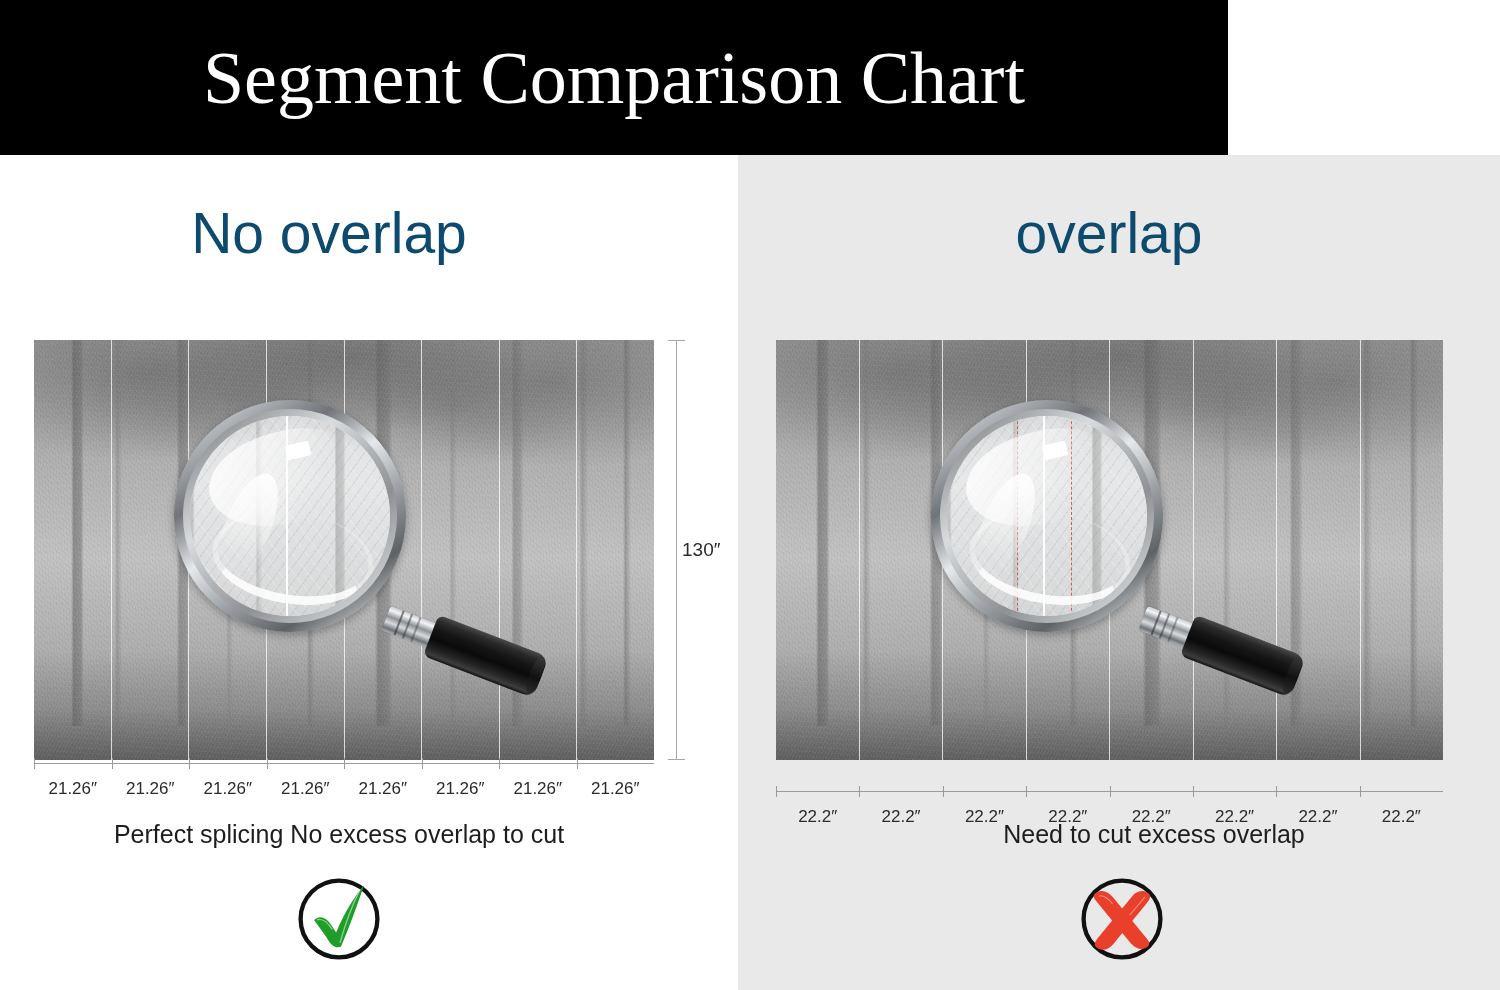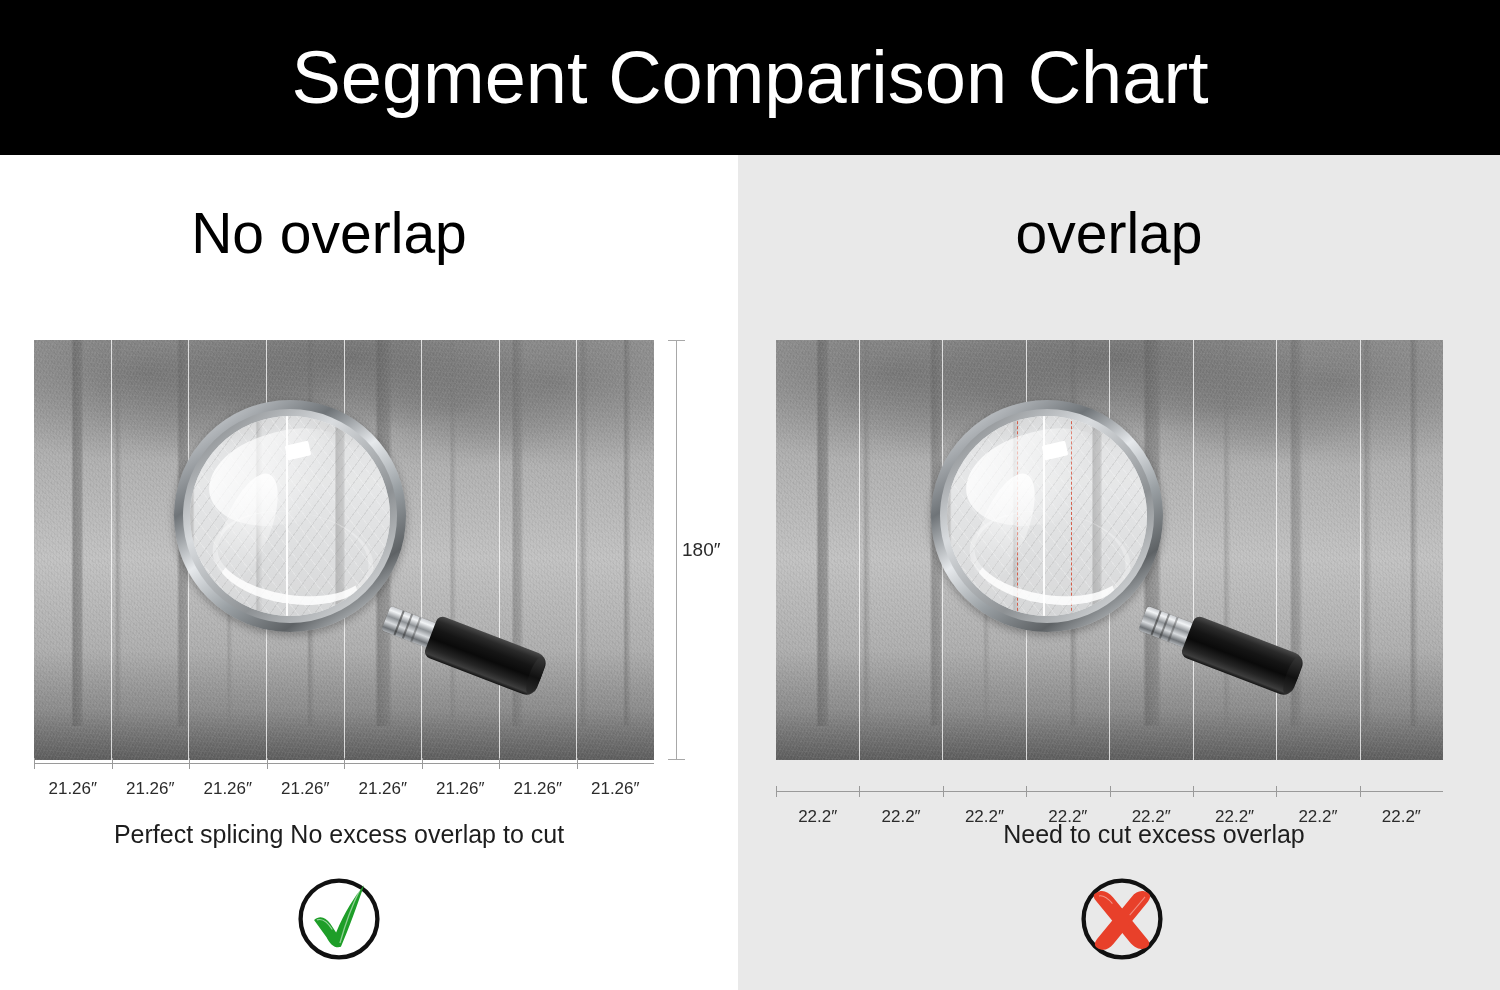--- a/index.html
+++ b/index.html
@@ -14,9 +14,9 @@
   
   .banner {
     position: absolute; left: 0; top: 0;
-    width: 1500px; height: 155px;
+    width: 1228px; height: 155px;
     background: #000000;
-    display: flex; align-items: center; justify-content: center;
+    display: flex; align-items: center; justify-content: center; font-family: Liberation Serif, serif;
   }
   .banner-title {
     color: #ffffff;

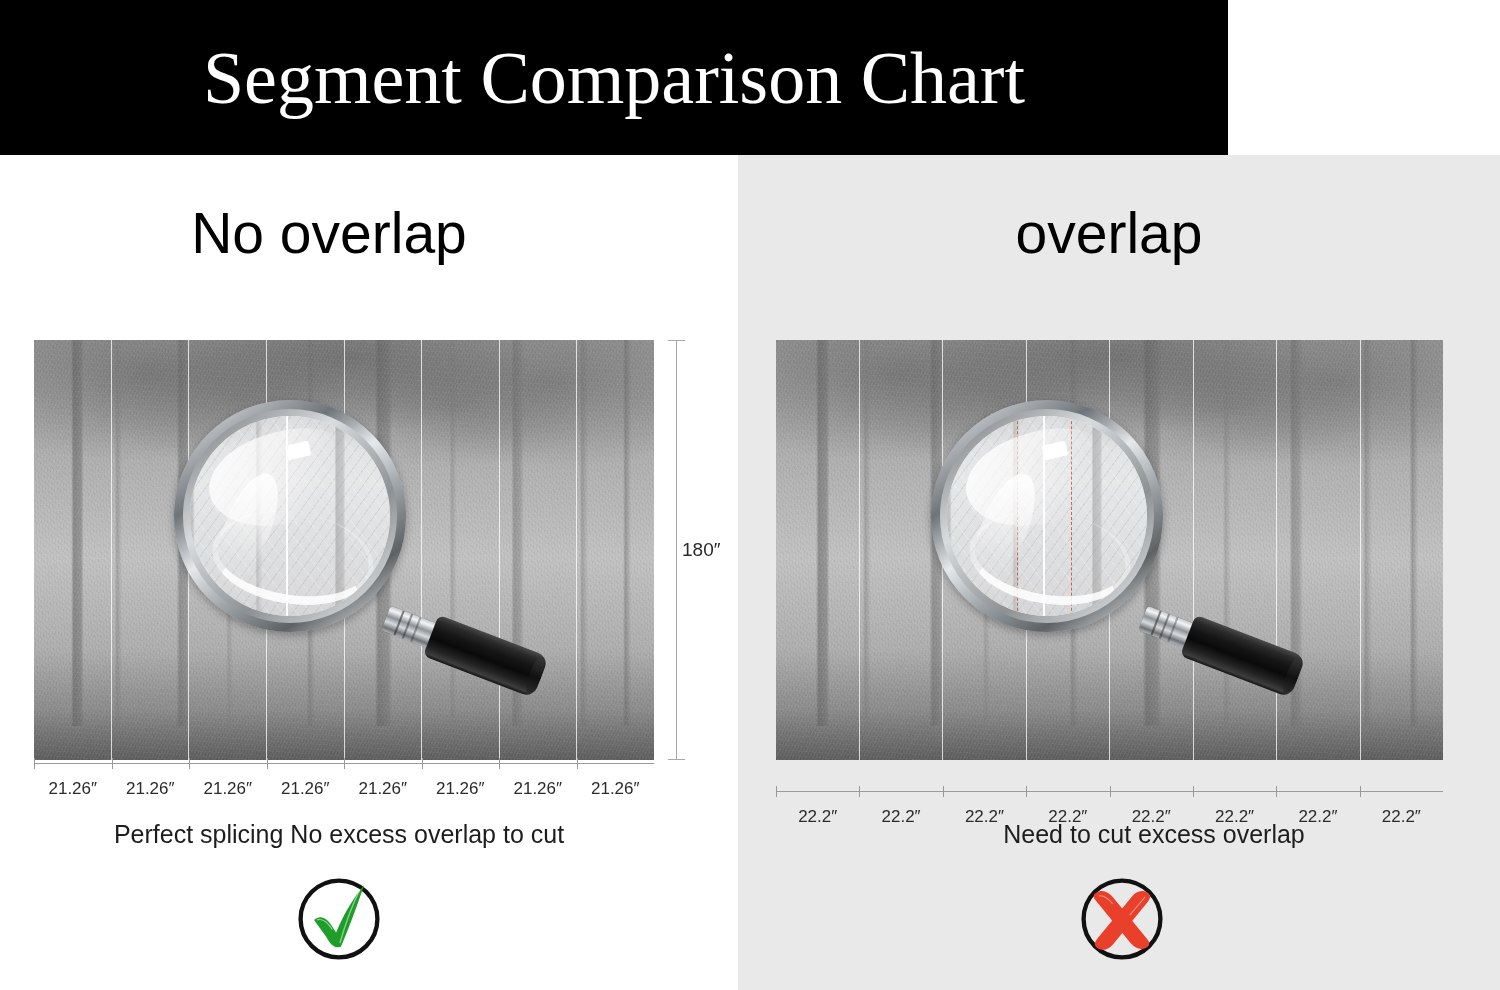--- a/index.html
+++ b/index.html
@@ -40,7 +40,7 @@
     text-align: center;
     font-size: 57px;
     font-weight: 400;
-    color: #000000;
+    color: #0c4a6e;
     line-height: 1;
   }
   .panel-left .panel-heading  { padding-right: 80px; }

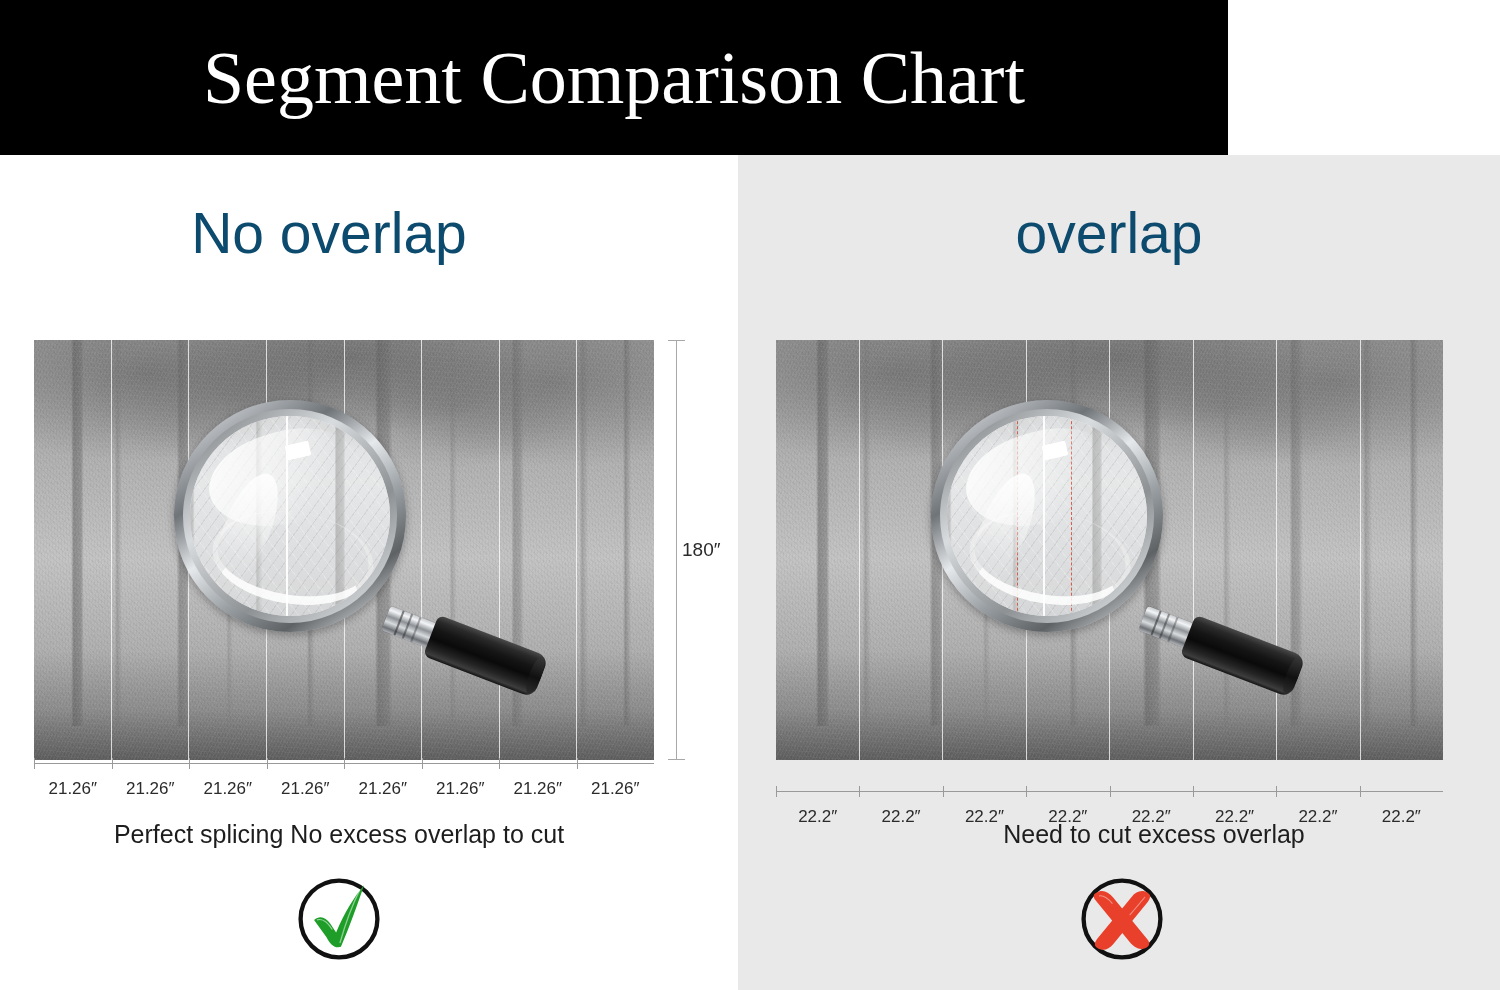--- a/index.html
+++ b/index.html
@@ -371,7 +371,7 @@
       <div class="vdim-cap top"></div>
       <div class="vdim-line"></div>
       <div class="vdim-cap bot"></div>
-      <div class="vdim-label">180″</div>
+      <div class="vdim-label">130″</div>
     </div>
 
     <div class="caption">Perfect splicing No excess overlap to cut</div>

